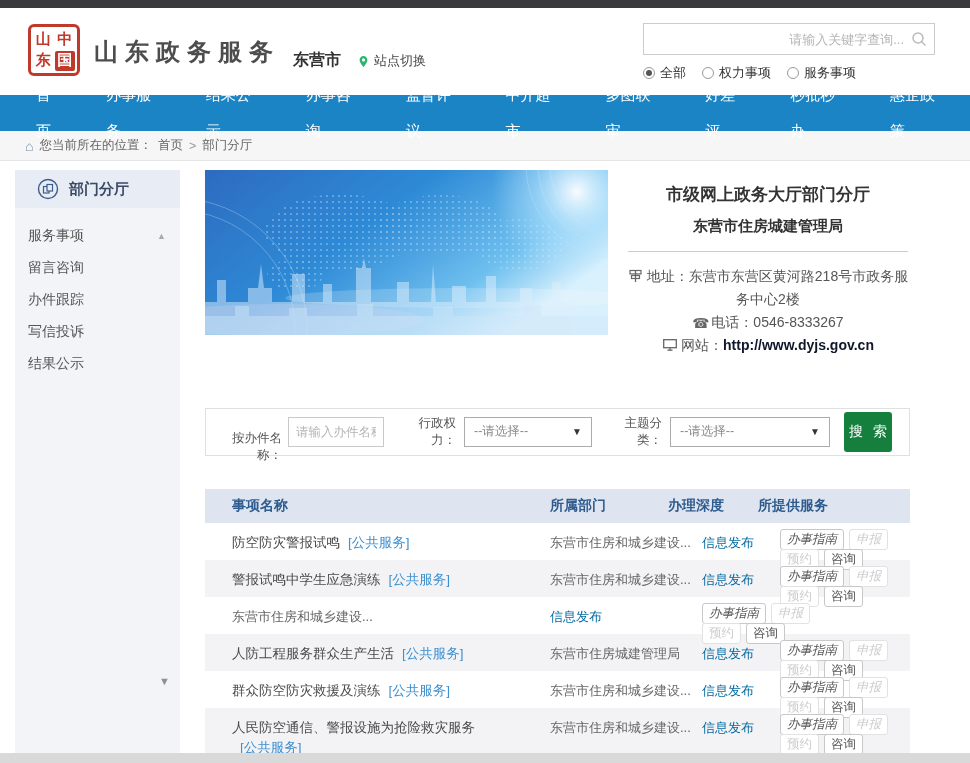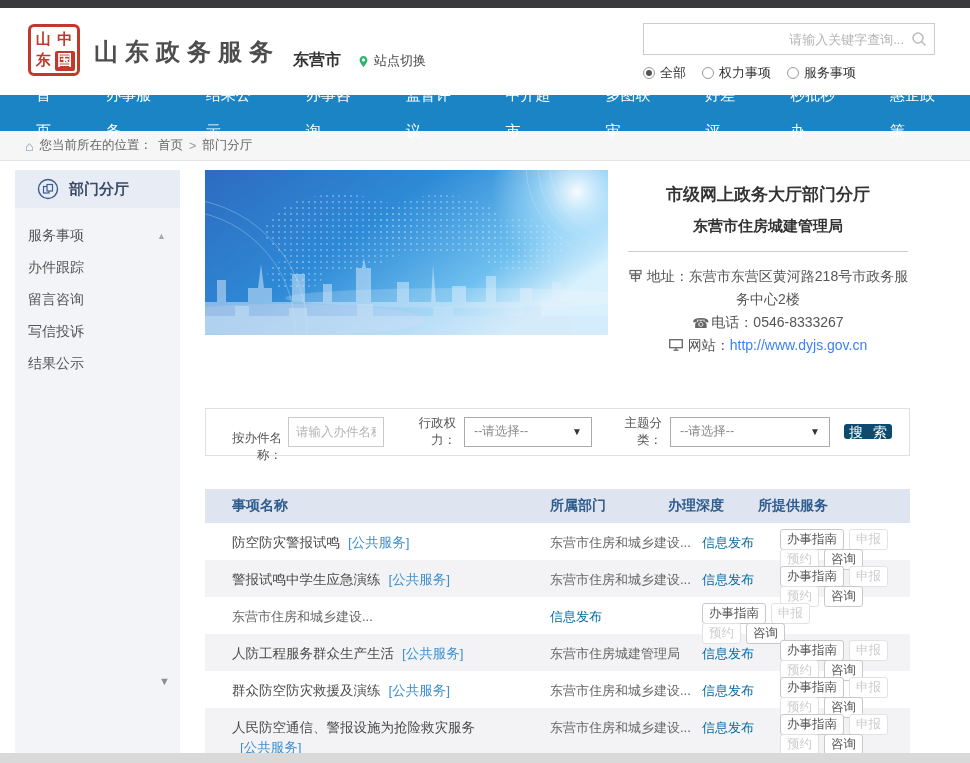--- a/index.html
+++ b/index.html
@@ -186,12 +186,12 @@
         </div>
 
         <div class="side-item">
+          <span>留言咨询</span>
+          <span class="arrow"></span>
+        </div>
+
+        <div class="side-item">
           <span>办件跟踪</span>
-          <span class="arrow"></span>
-        </div>
-
-        <div class="side-item">
-          <span>留言咨询</span>
           <span class="arrow"></span>
         </div>
 

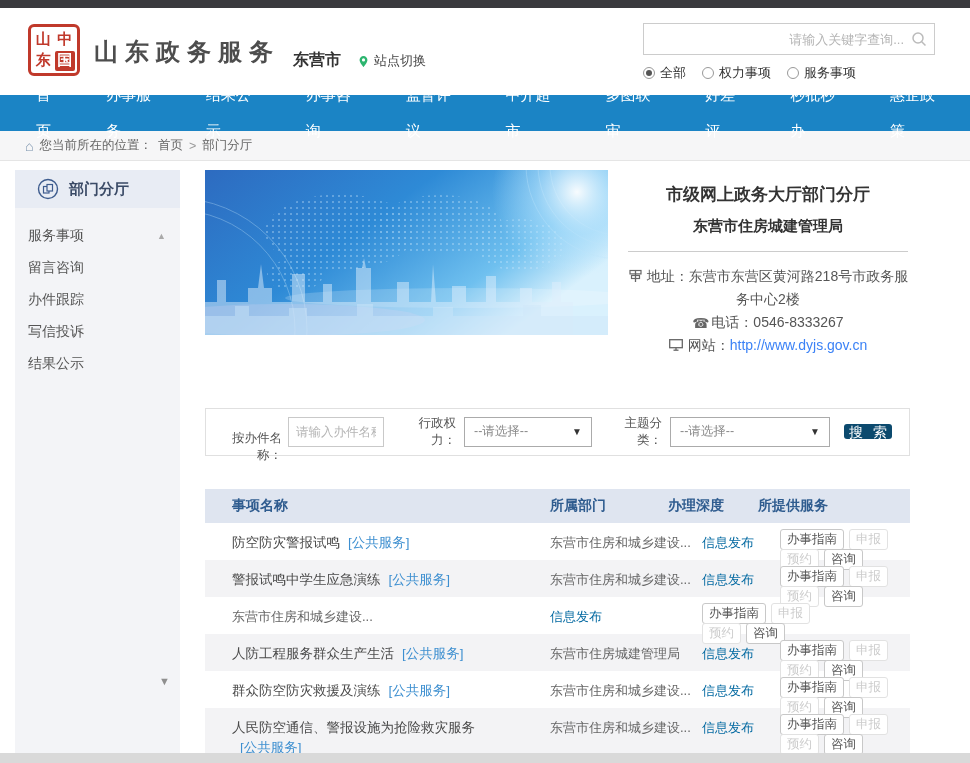--- a/index.html
+++ b/index.html
@@ -269,7 +269,7 @@
                   <rect x="0.7" y="0.7" width="12.6" height="8" fill="none" stroke="#666" stroke-width="1.3"></rect>
                   <line x1="4.5" y1="11.2" x2="9.5" y2="11.2" stroke="#666" stroke-width="1.3"></line>
                   <line x1="7" y1="8.7" x2="7" y2="11" stroke="#666" stroke-width="1.3"></line>
-                </svg></span><span>网站：</span><a style="color:#3b82f6;text-decoration:none;">http://www.dyjs.gov.cn</a>
+                </svg></span><span>网站：</span><a style="color:#0f172a;text-decoration:none;font-weight:bold;">http://www.dyjs.gov.cn</a>
           </div>
         </div>
       </div>

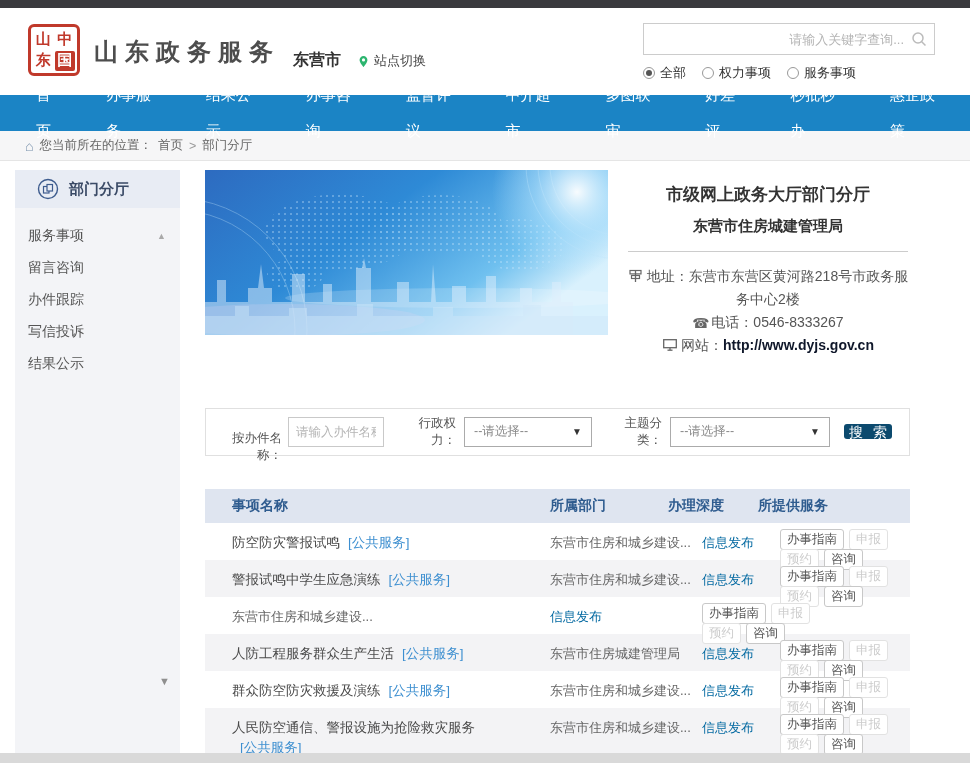--- a/index.html
+++ b/index.html
@@ -72,7 +72,7 @@
   .f-select .caret { font-size:10px; color:#333; }
   .w128 { width:128px; } .w160 { width:160px; }
   .ml26 { margin-left:26px; } .ml24 { margin-left:24px; }
-  .search-btn { margin-left:14px; width:48px; height:15px; background:#0c4a6e; color:#fff; font-size:14px; letter-spacing:3px; border:none; border-radius:3px; cursor:pointer; padding-left:3px; }
+  .search-btn { margin-left:14px; width:48px; height:40px; background:#15803d; color:#fff; font-size:14px; letter-spacing:3px; border:none; border-radius:3px; cursor:pointer; padding-left:3px; }
 
   
   .table-wrap { margin-top:33px; height:272px; overflow:hidden; }

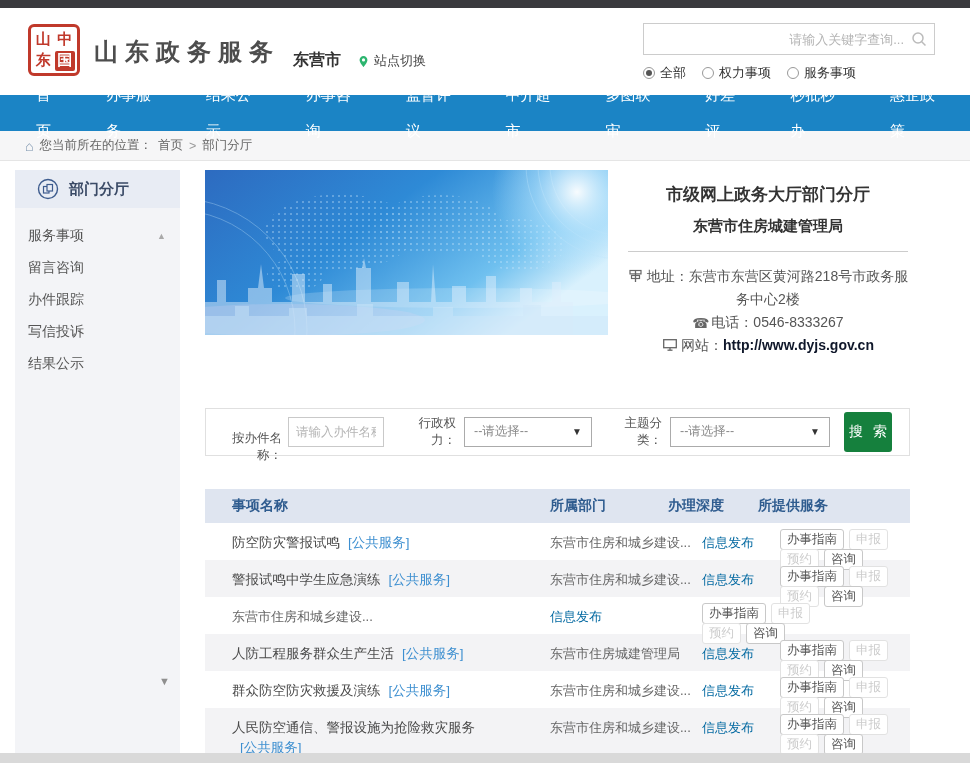--- a/index.html
+++ b/index.html
@@ -86,7 +86,7 @@
   .c-depth { font-size:13px; color:#0369a1; padding-top:1px; }
   .c-srv { position:relative; }
   .btn-line { position:absolute; left:0; display:flex; gap:5px; white-space:nowrap; }
-  .l1 { top:-4px; } .l2 { top:16px; }
+  .l1 { top:-4px;font-style:italic; } .l2 { top:16px; }
   .sbtn { font-size:12.5px; padding:1px 6px; border-radius:3px; background:#fff; border:1px solid #c8c8c8; color:#555; cursor:pointer; }
   .sbtn.disabled { border-color:#e2e2e2; color:#ccc; cursor:default; }
 

